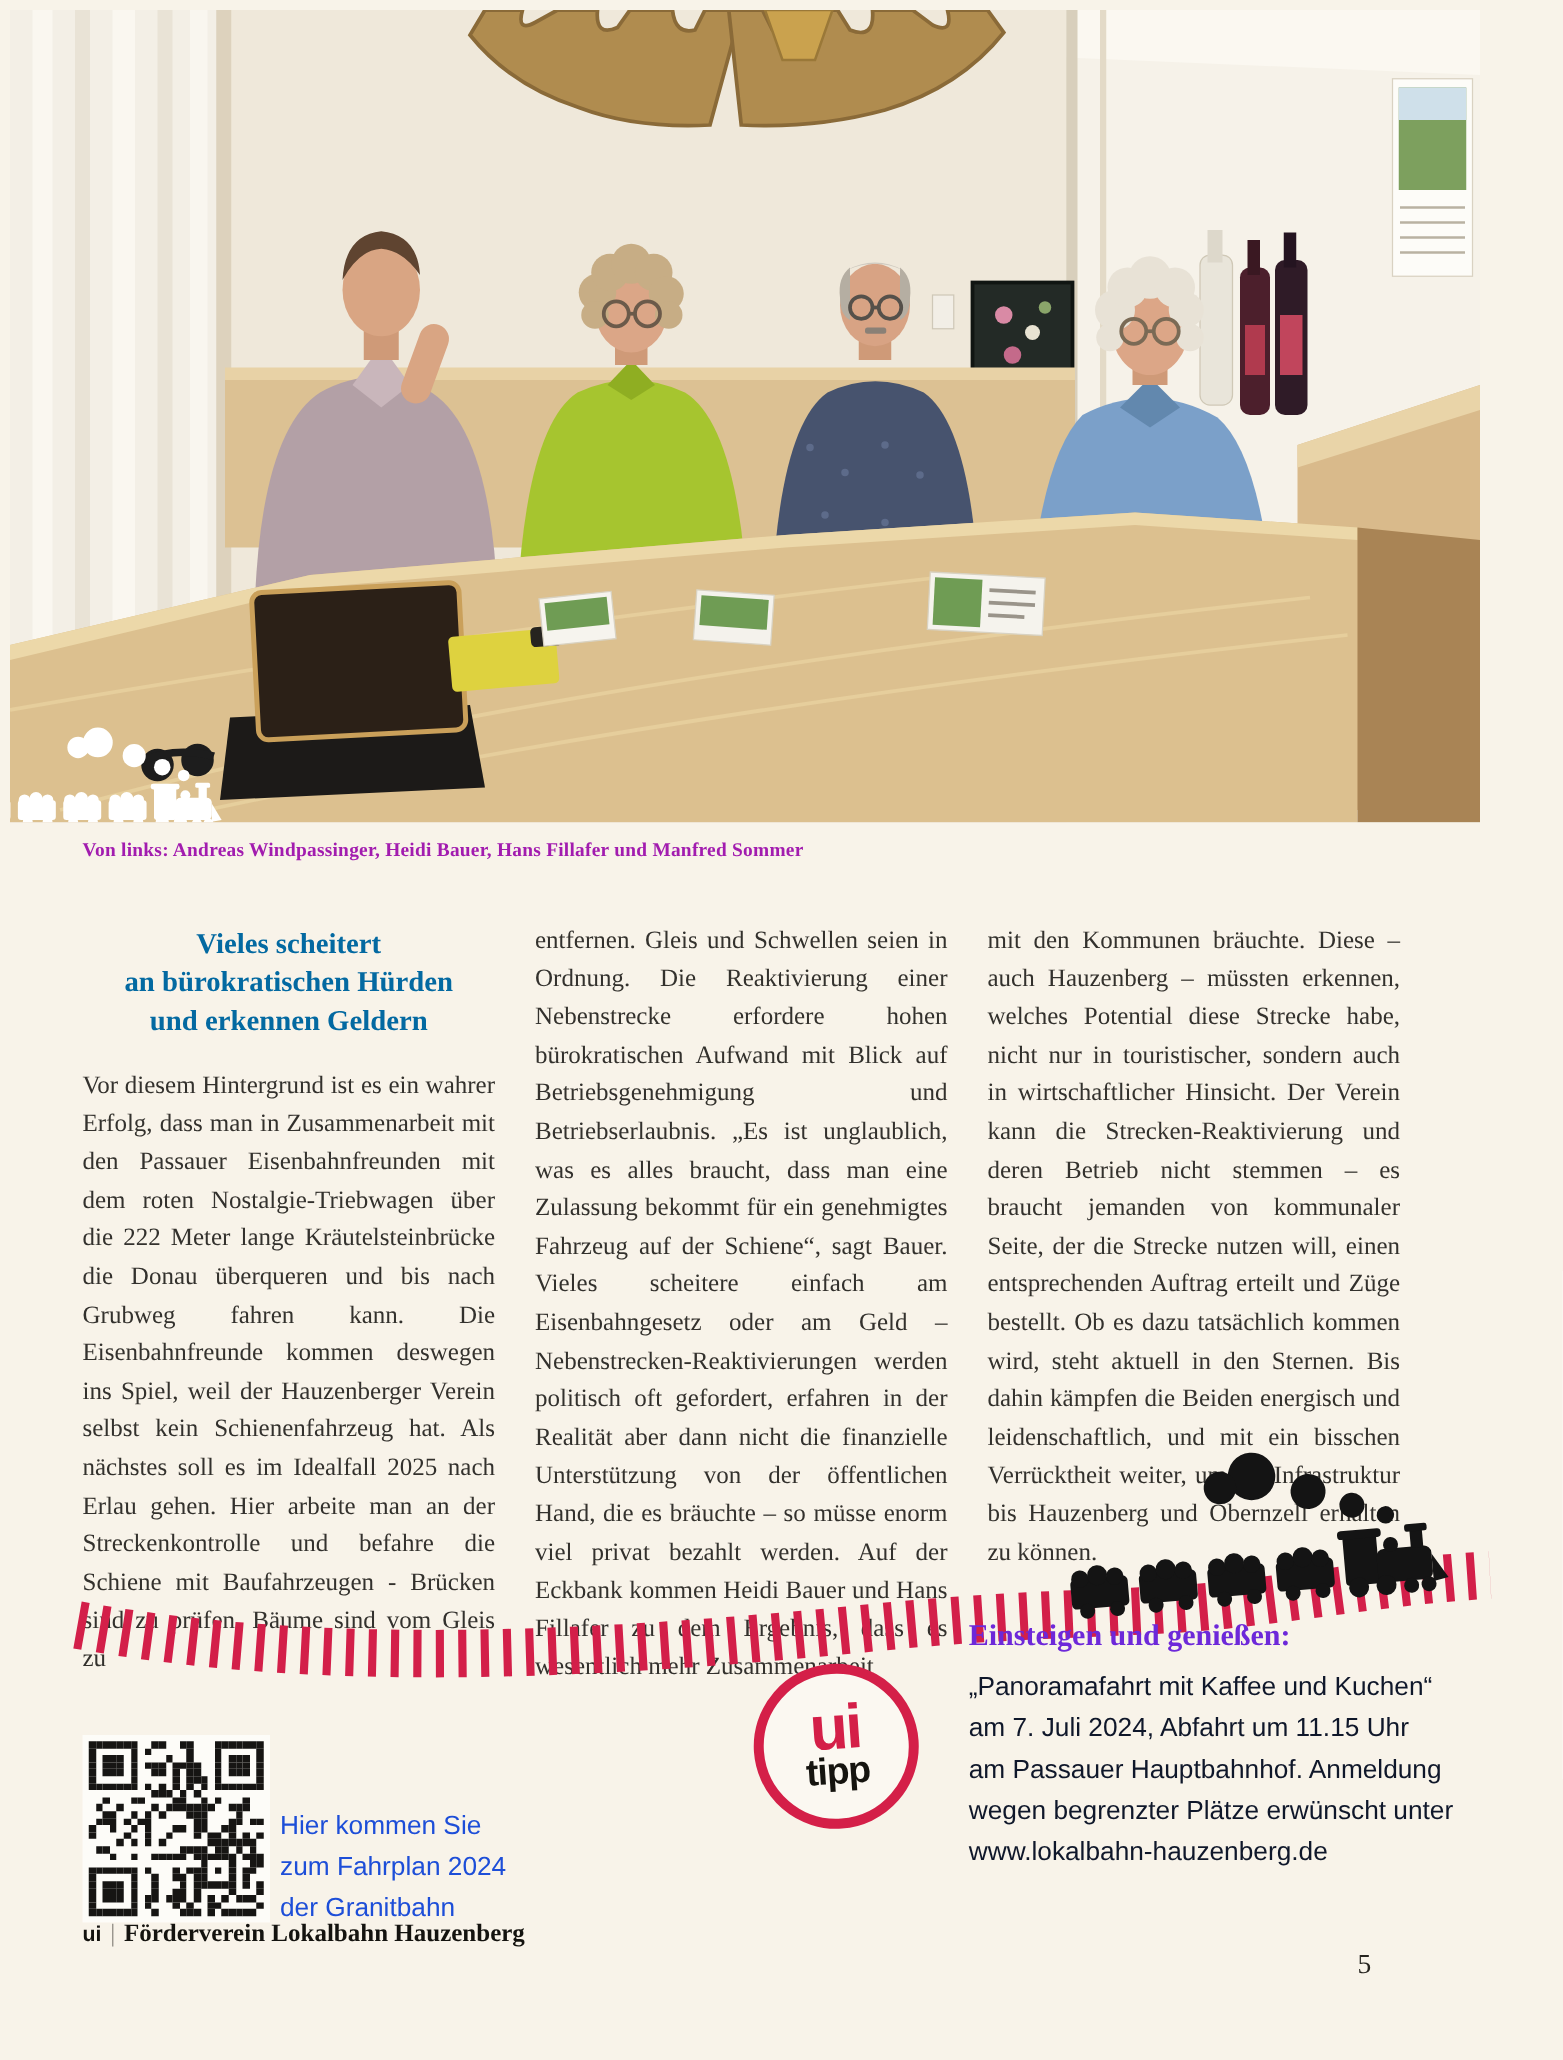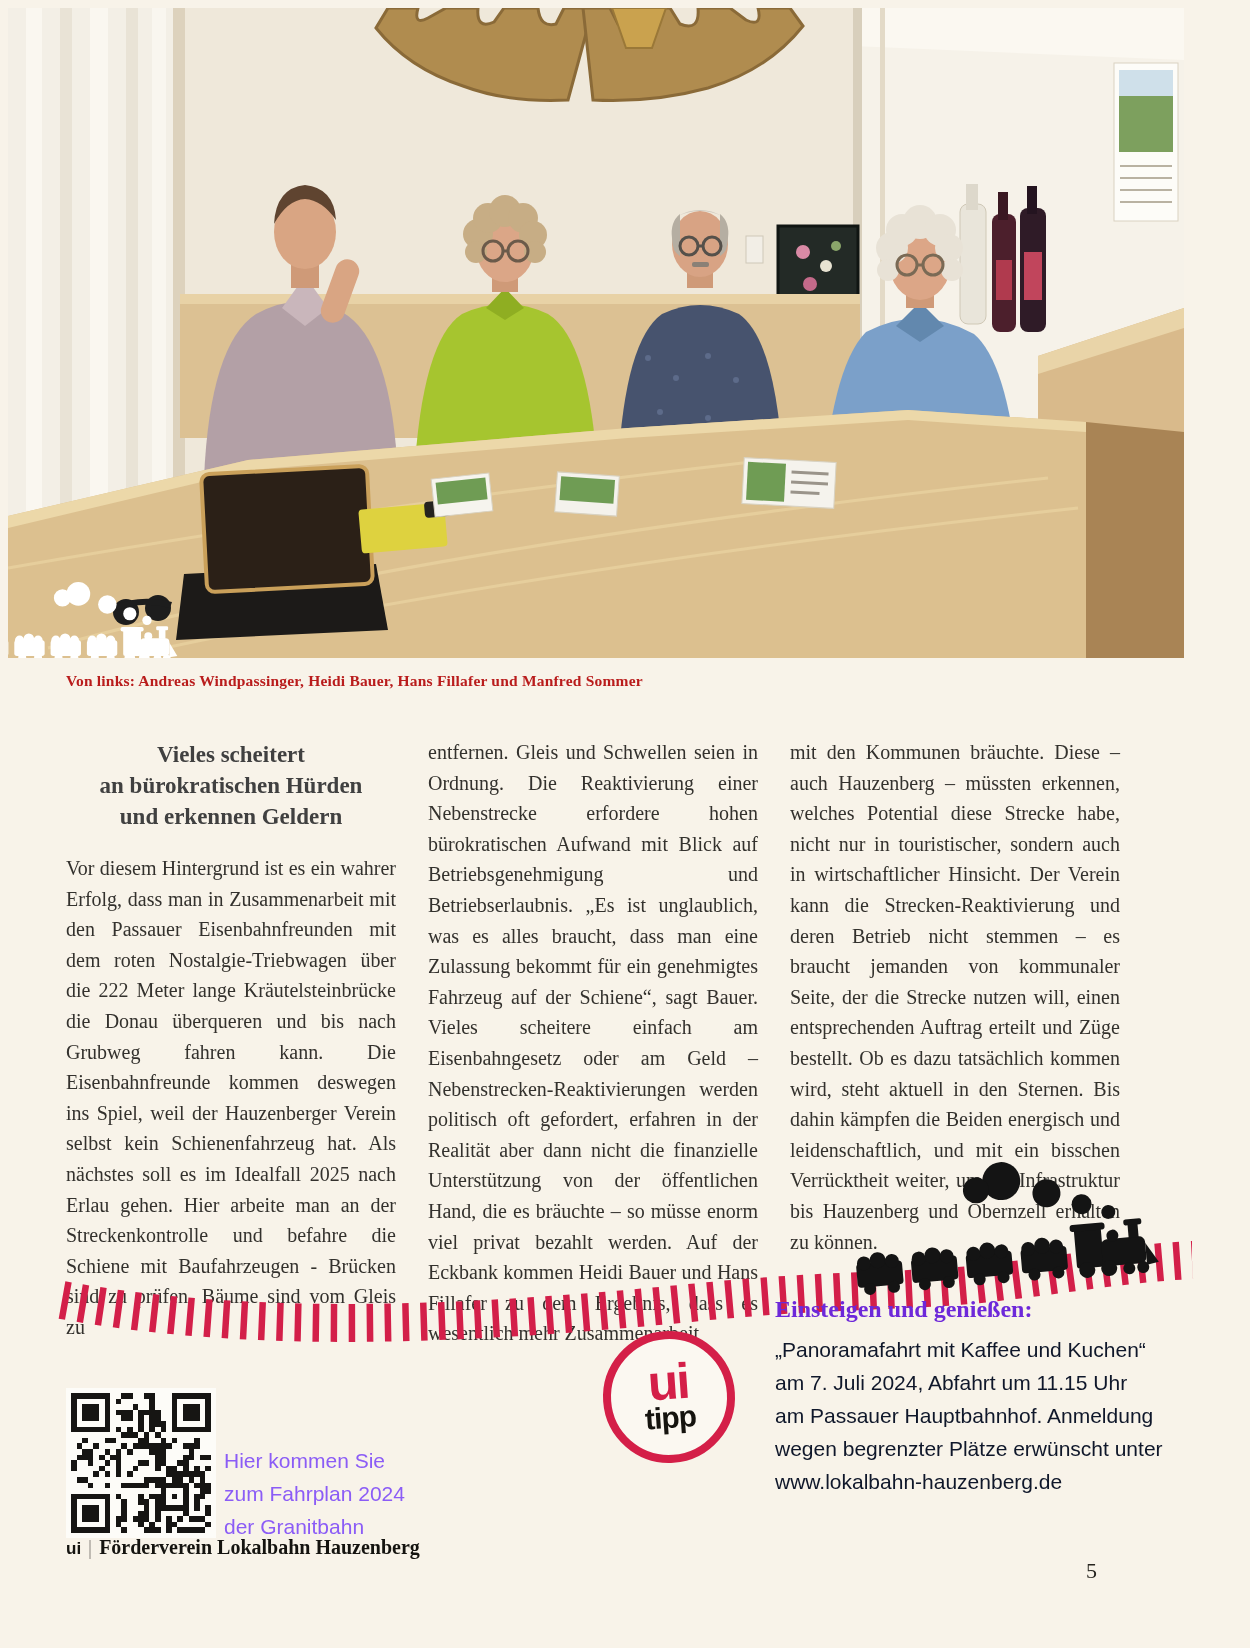--- a/index.html
+++ b/index.html
@@ -20,7 +20,7 @@
   
   .caption{
     position:absolute;left:66px;top:672px;width:1060px;
-    font-size:15.5px;font-weight:700;color:#b91c1c;letter-spacing:.2px;
+    font-size:15.5px;font-weight:700;color:#a21caf;letter-spacing:.2px;
   }
   
   .columns{

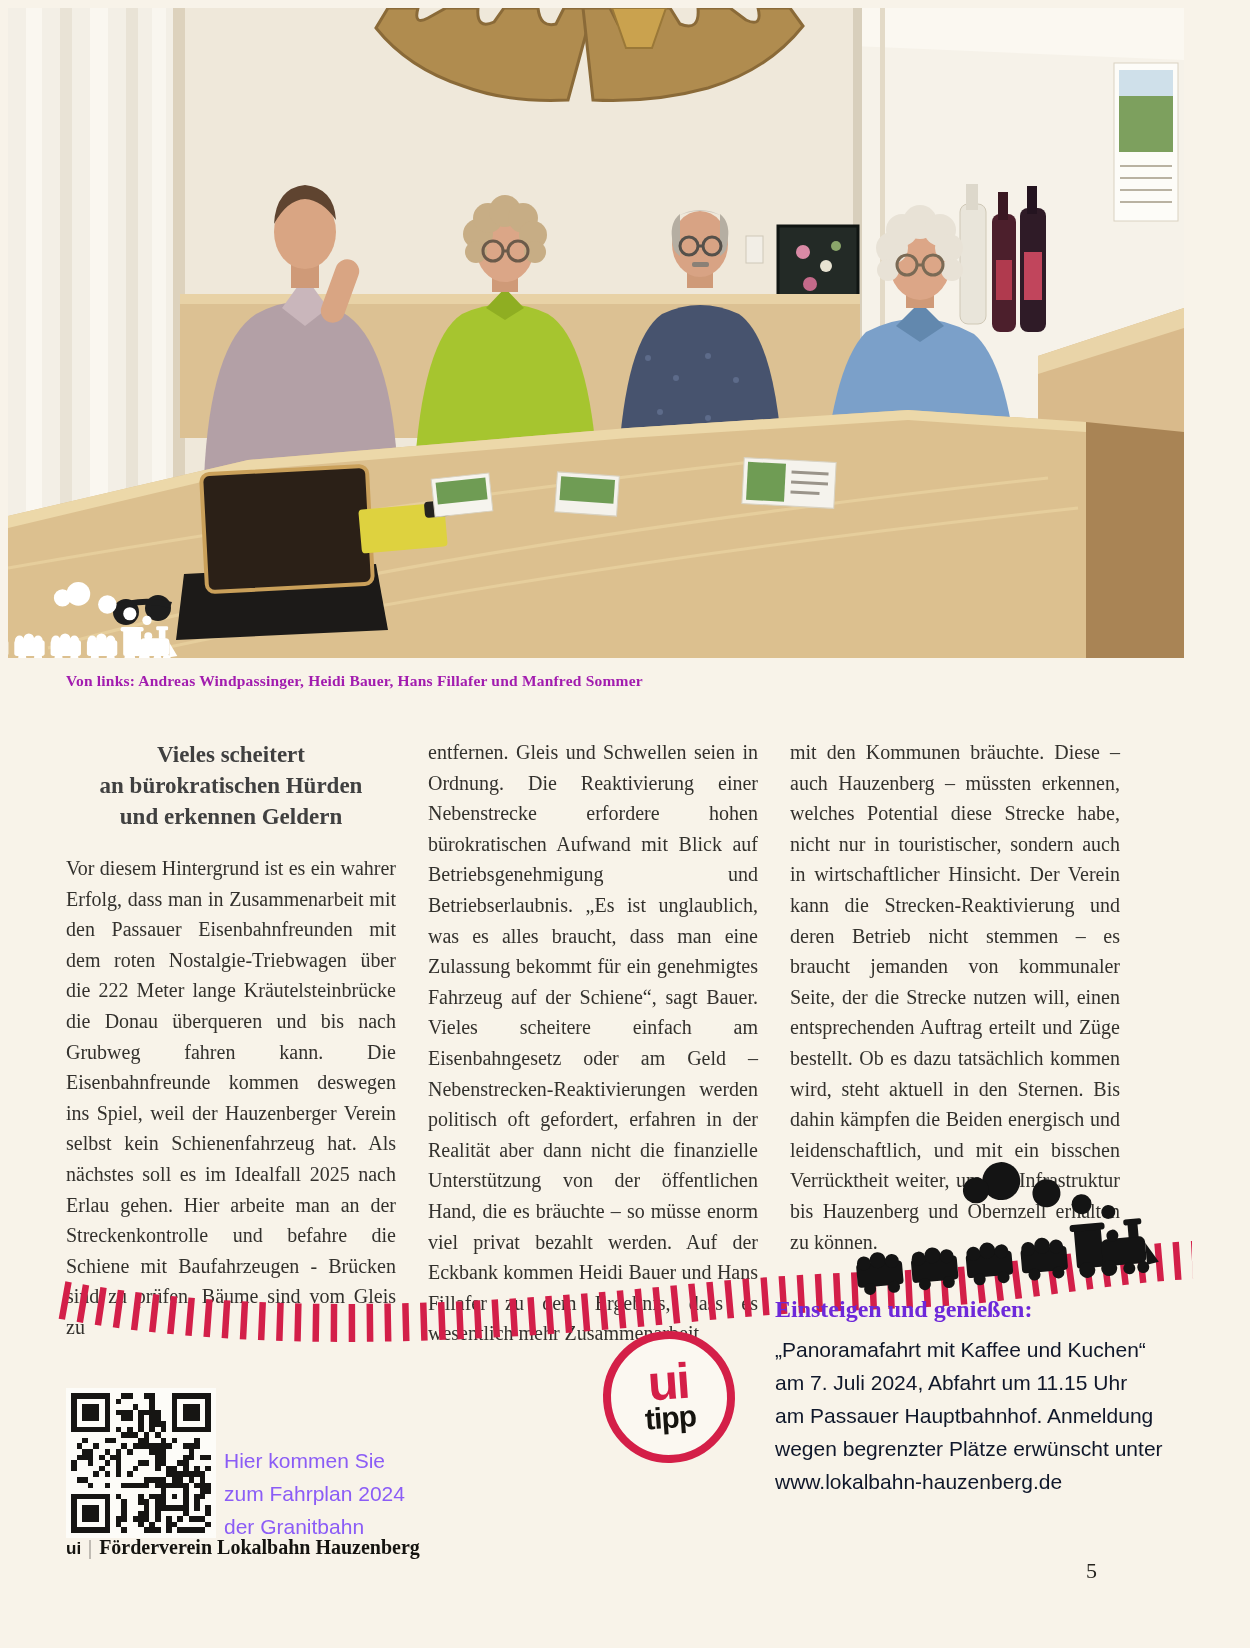--- a/index.html
+++ b/index.html
@@ -34,7 +34,7 @@
   }
   .article-heading{
     font-size:23px;line-height:31px;font-weight:600;text-align:center;
-    color:#404040;margin:2px 0 21px 0;
+    color:#0369a1;margin:2px 0 21px 0;
   }
   
   .overlay{

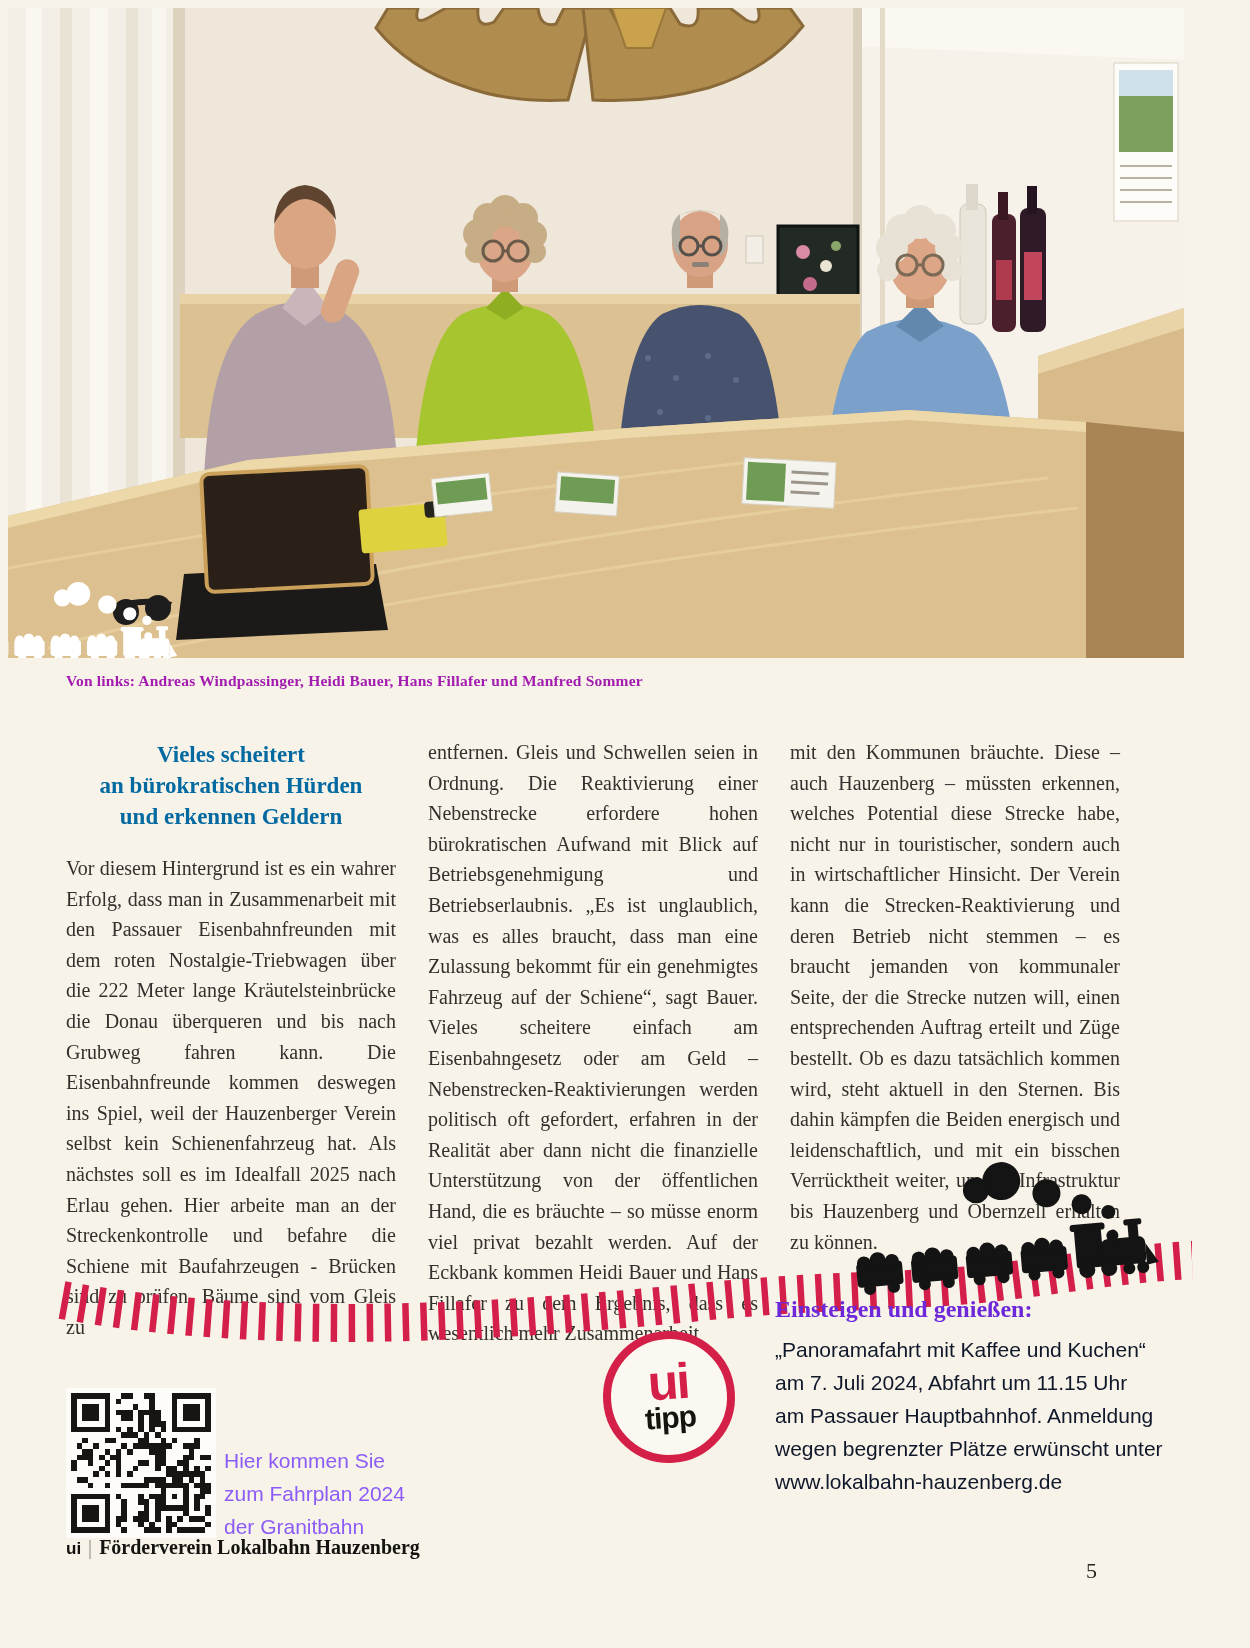--- a/index.html
+++ b/index.html
@@ -50,7 +50,7 @@
   #qr b.f{background:#161513;}
   .qr-text{
     position:absolute;left:224px;top:1444px;width:230px;
-    font-family:"Liberation Sans",sans-serif;font-size:21px;line-height:33px;color:#8b5cf6;
+    font-family:"Liberation Sans",sans-serif;font-size:21px;line-height:33px;color:#1d4ed8;
   }
   .tip-logo{
     position:absolute;left:603px;top:1331px;width:132px;height:132px;

